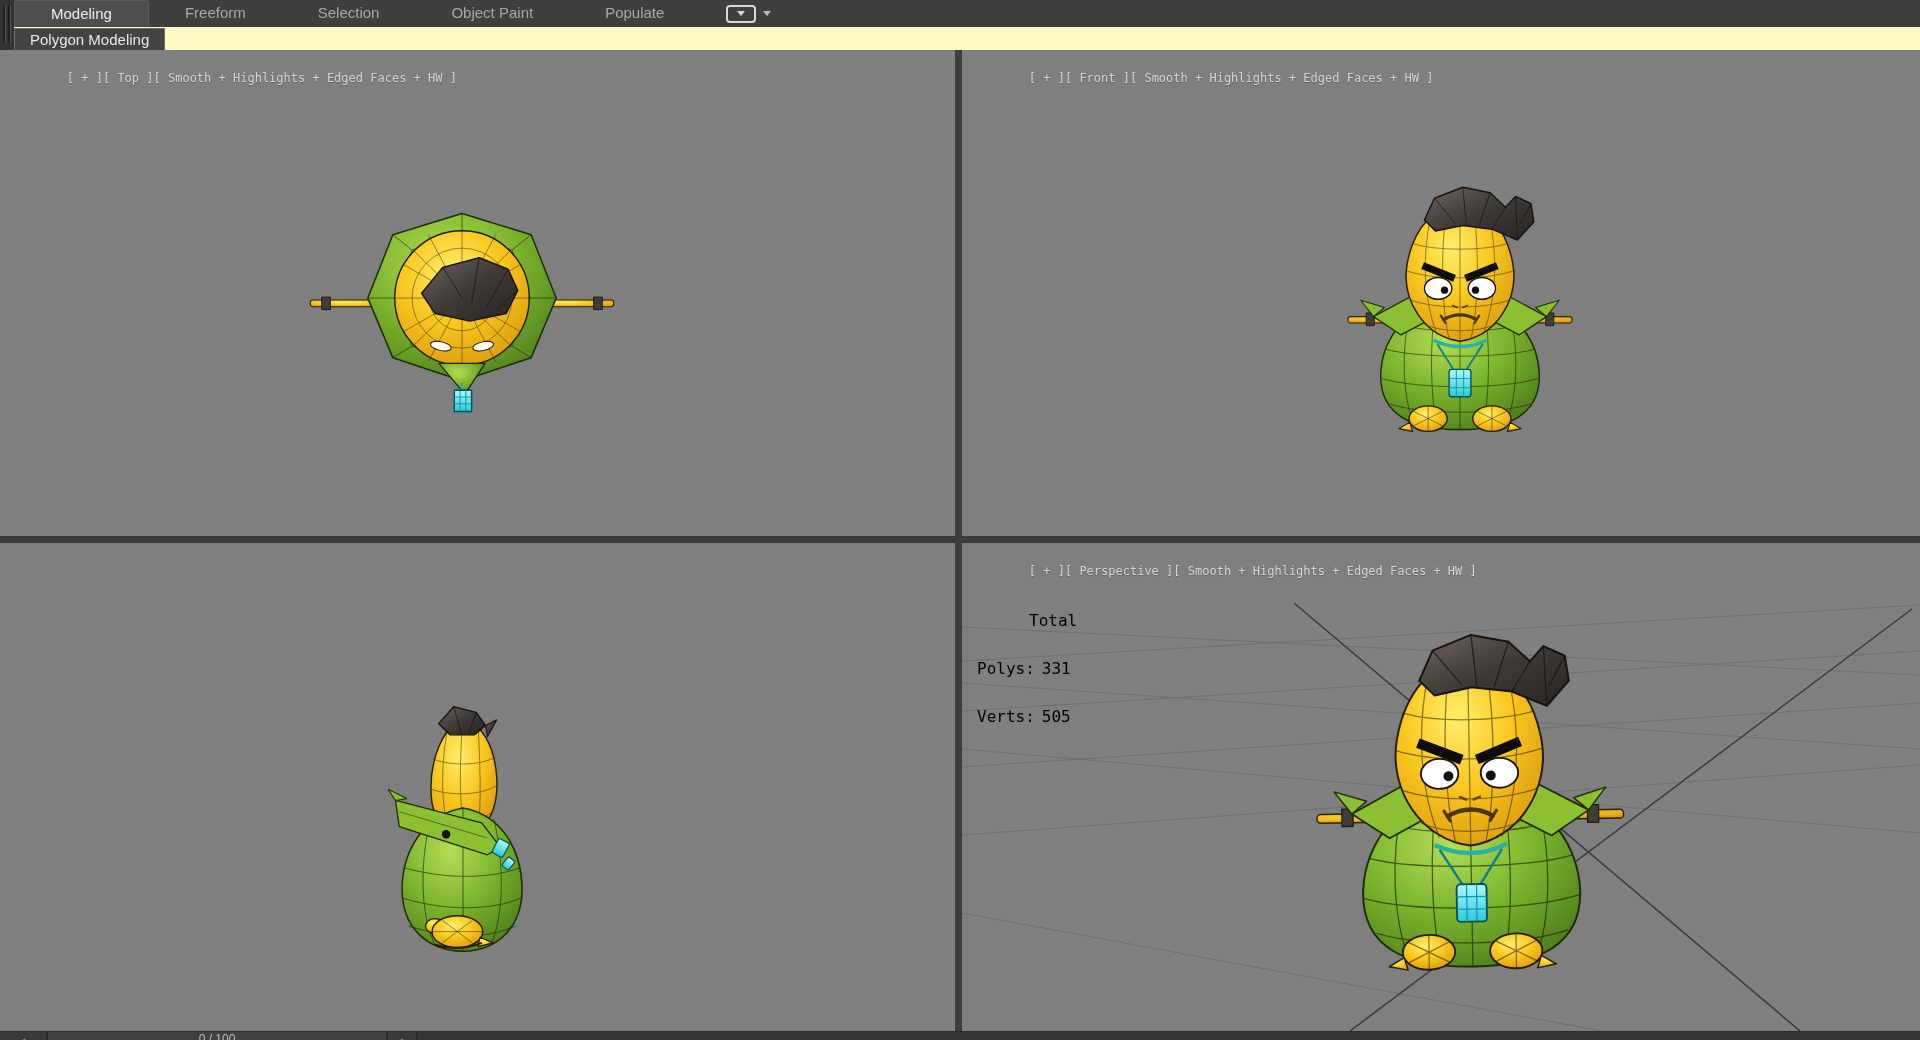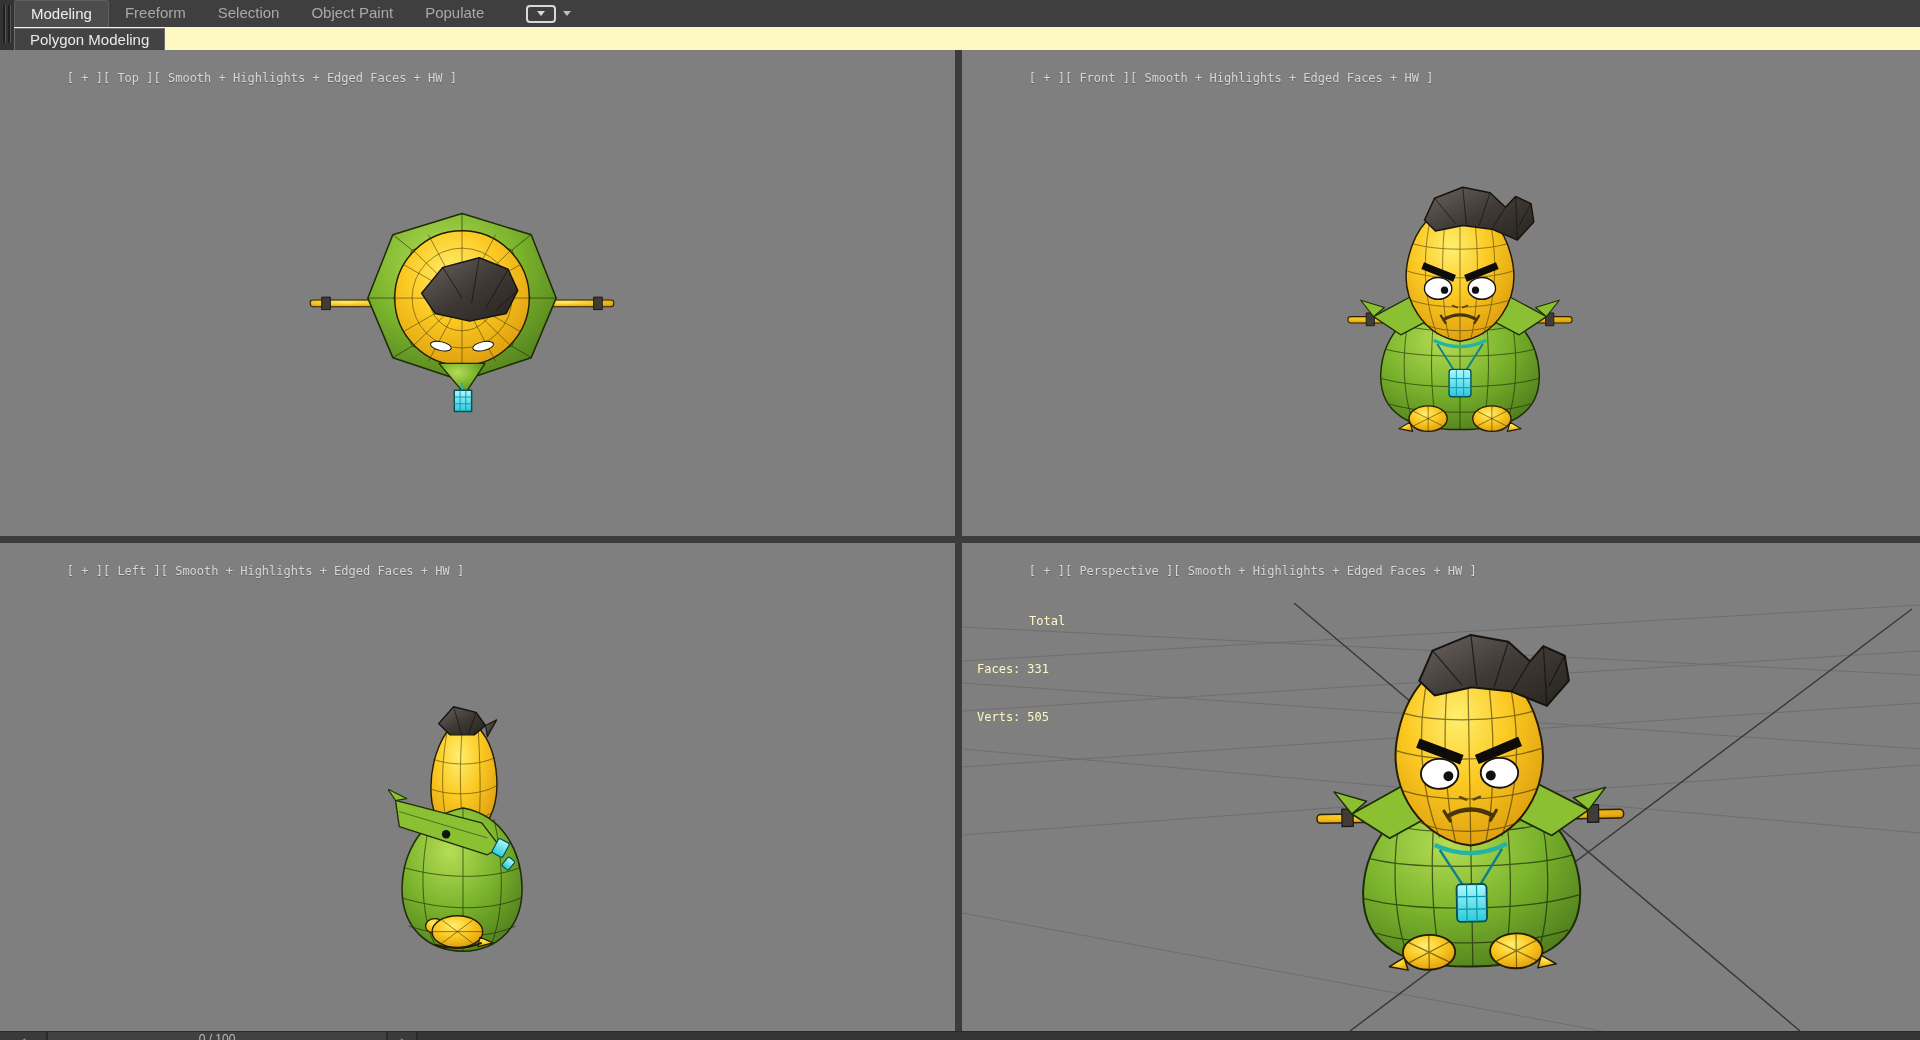--- a/index.html
+++ b/index.html
@@ -16,7 +16,7 @@
   .ribbon-grip i:nth-child(2){left:8px}
   .tabrow{position:absolute;left:14px;top:0;right:0;height:27px;background:#3f3f3f;
           display:flex;align-items:stretch;border-bottom:1px solid #2a2a2a;}
-  .tab{padding:0 16px;line-height:26px;font-size:15px;color:#a9a9a9;cursor:default;}
+  .tab{padding:0 36px;line-height:26px;font-size:15px;color:#a9a9a9;cursor:default;}
   .tab.active{background:#4d4d4d;color:#efefef;border:1px solid #5e5e5e;border-bottom:none;
               border-radius:3px 3px 0 0;}
   .ribbon-mini{display:flex;align-items:center;gap:7px;margin-left:26px;}

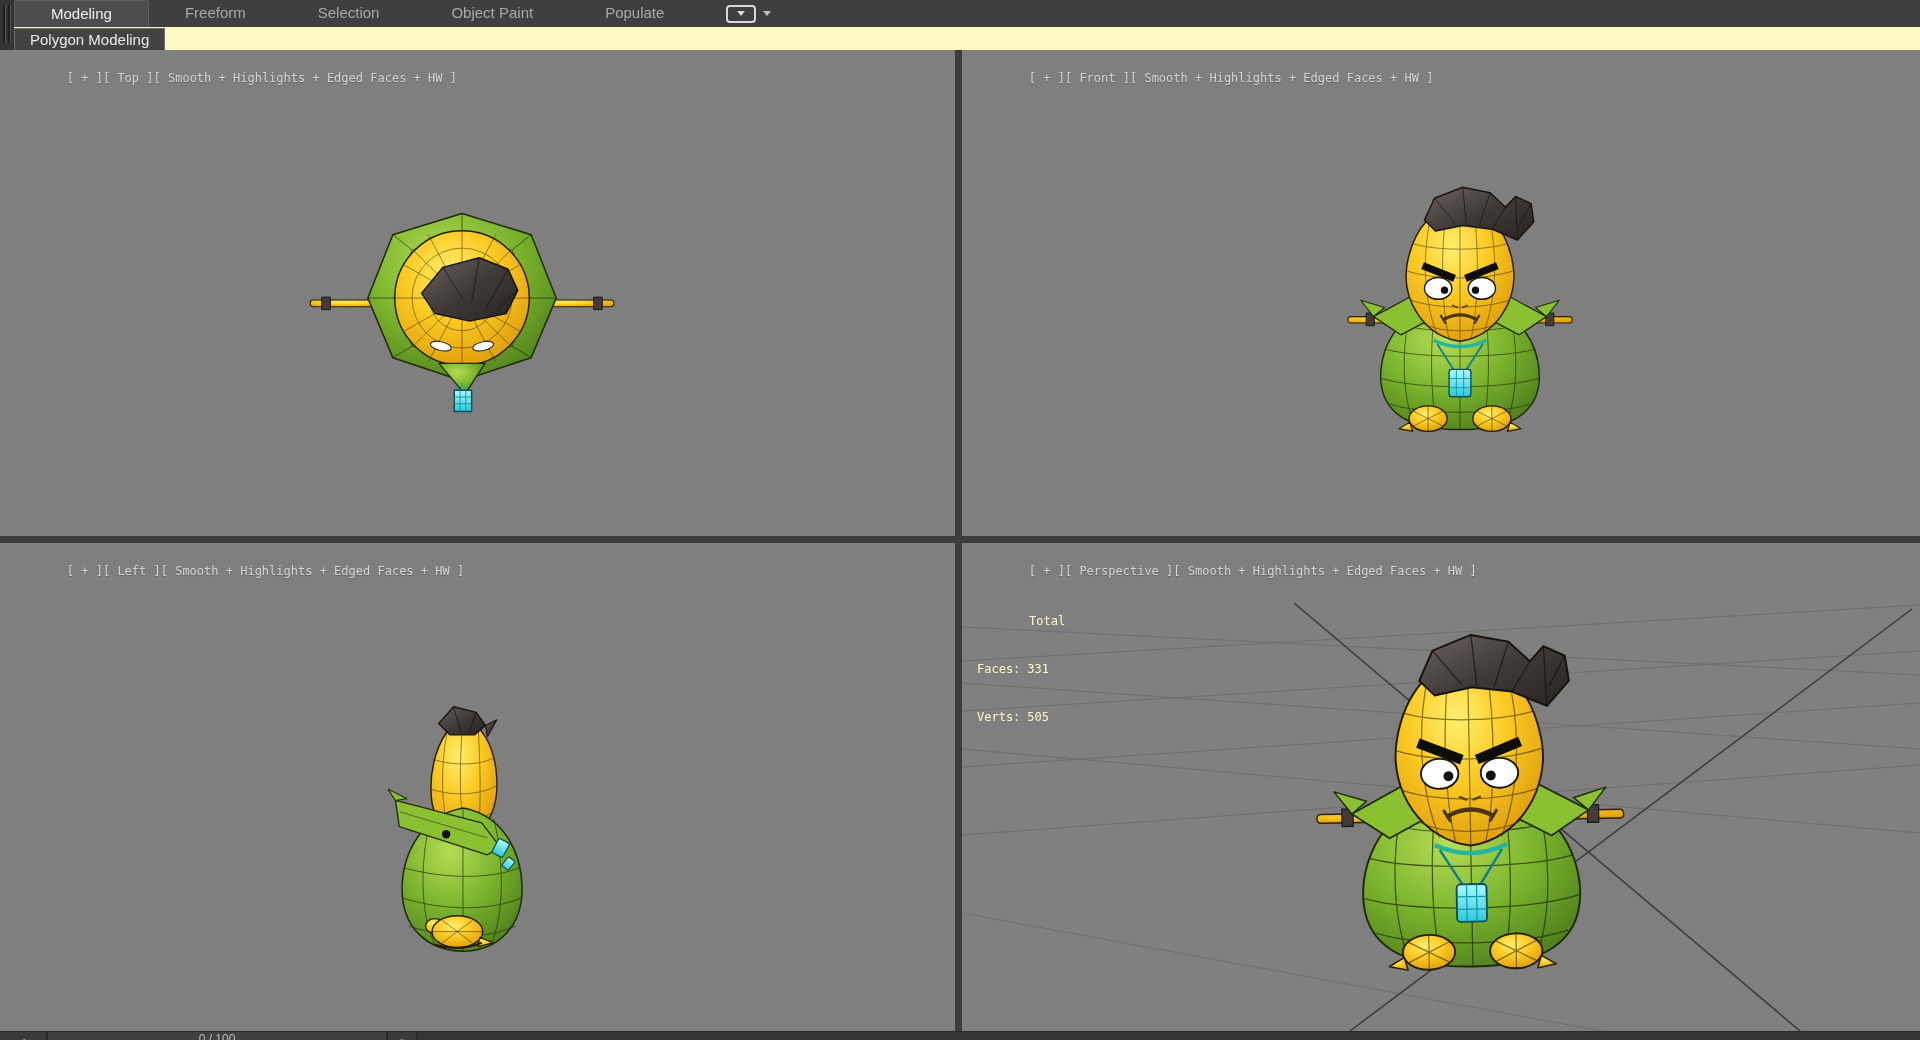--- a/index.html
+++ b/index.html
@@ -279,9 +279,6 @@
     </div>
 
     <div class="vp vp-bl">
-      <div class="vplabel">
-        <span>[ + </span><span>][ Left </span><span>][ Smooth + Highlights + Edged Faces + HW ]</span>
-      </div>
       <div class="modelbox" style="left:388px;top:160px;width:150px;height:253px;">
         <svg viewBox="0 0 160 270">
             <use href="#corn-left"></use>

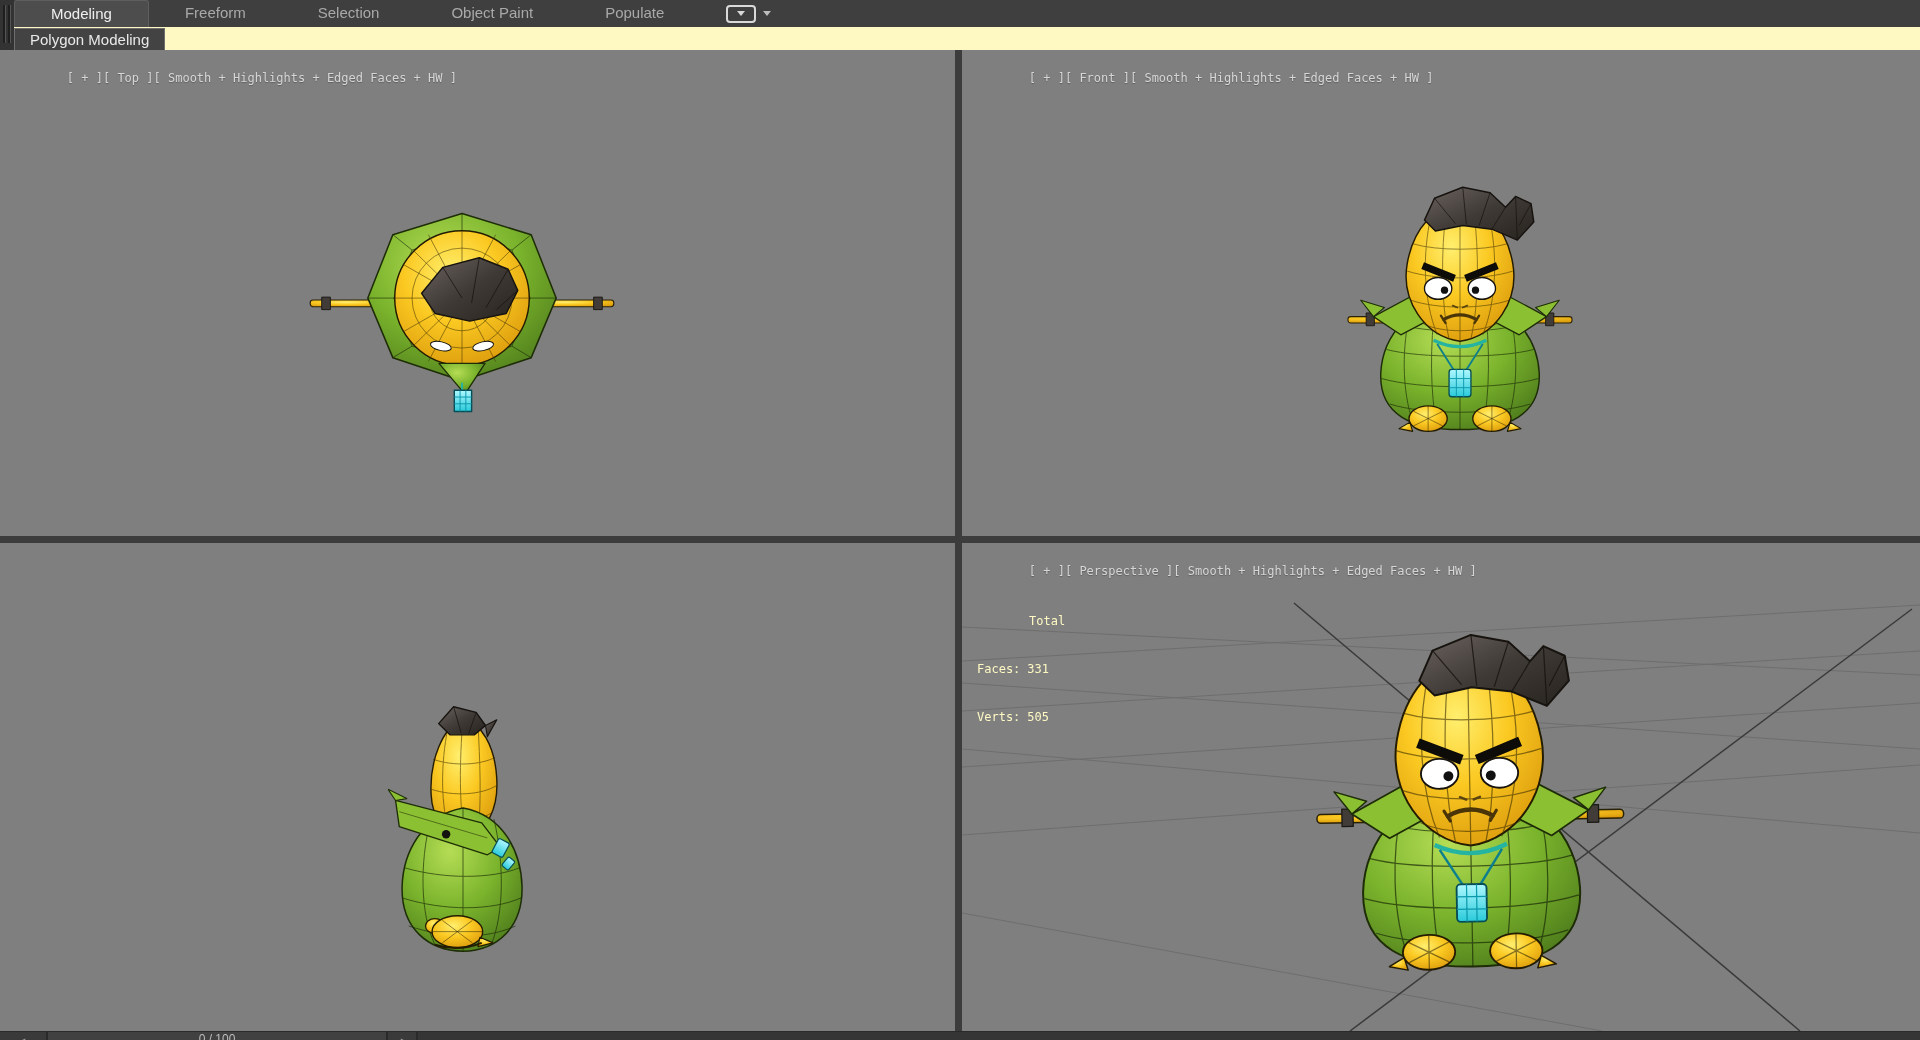--- a/index.html
+++ b/index.html
@@ -47,7 +47,7 @@
   .vplabel span{cursor:default;}
 
   .stats{position:absolute;left:15px;top:38px;font-family:"DejaVu Sans Mono",monospace;
-         font-size:12px;color:#fef9c3;line-height:16px;white-space:pre;}
+         font-size:16px;color:#000000;line-height:16px;white-space:pre;}
   .stats .hdr{margin-left:52px;}
   .stats .val{margin-left:7px;}
 

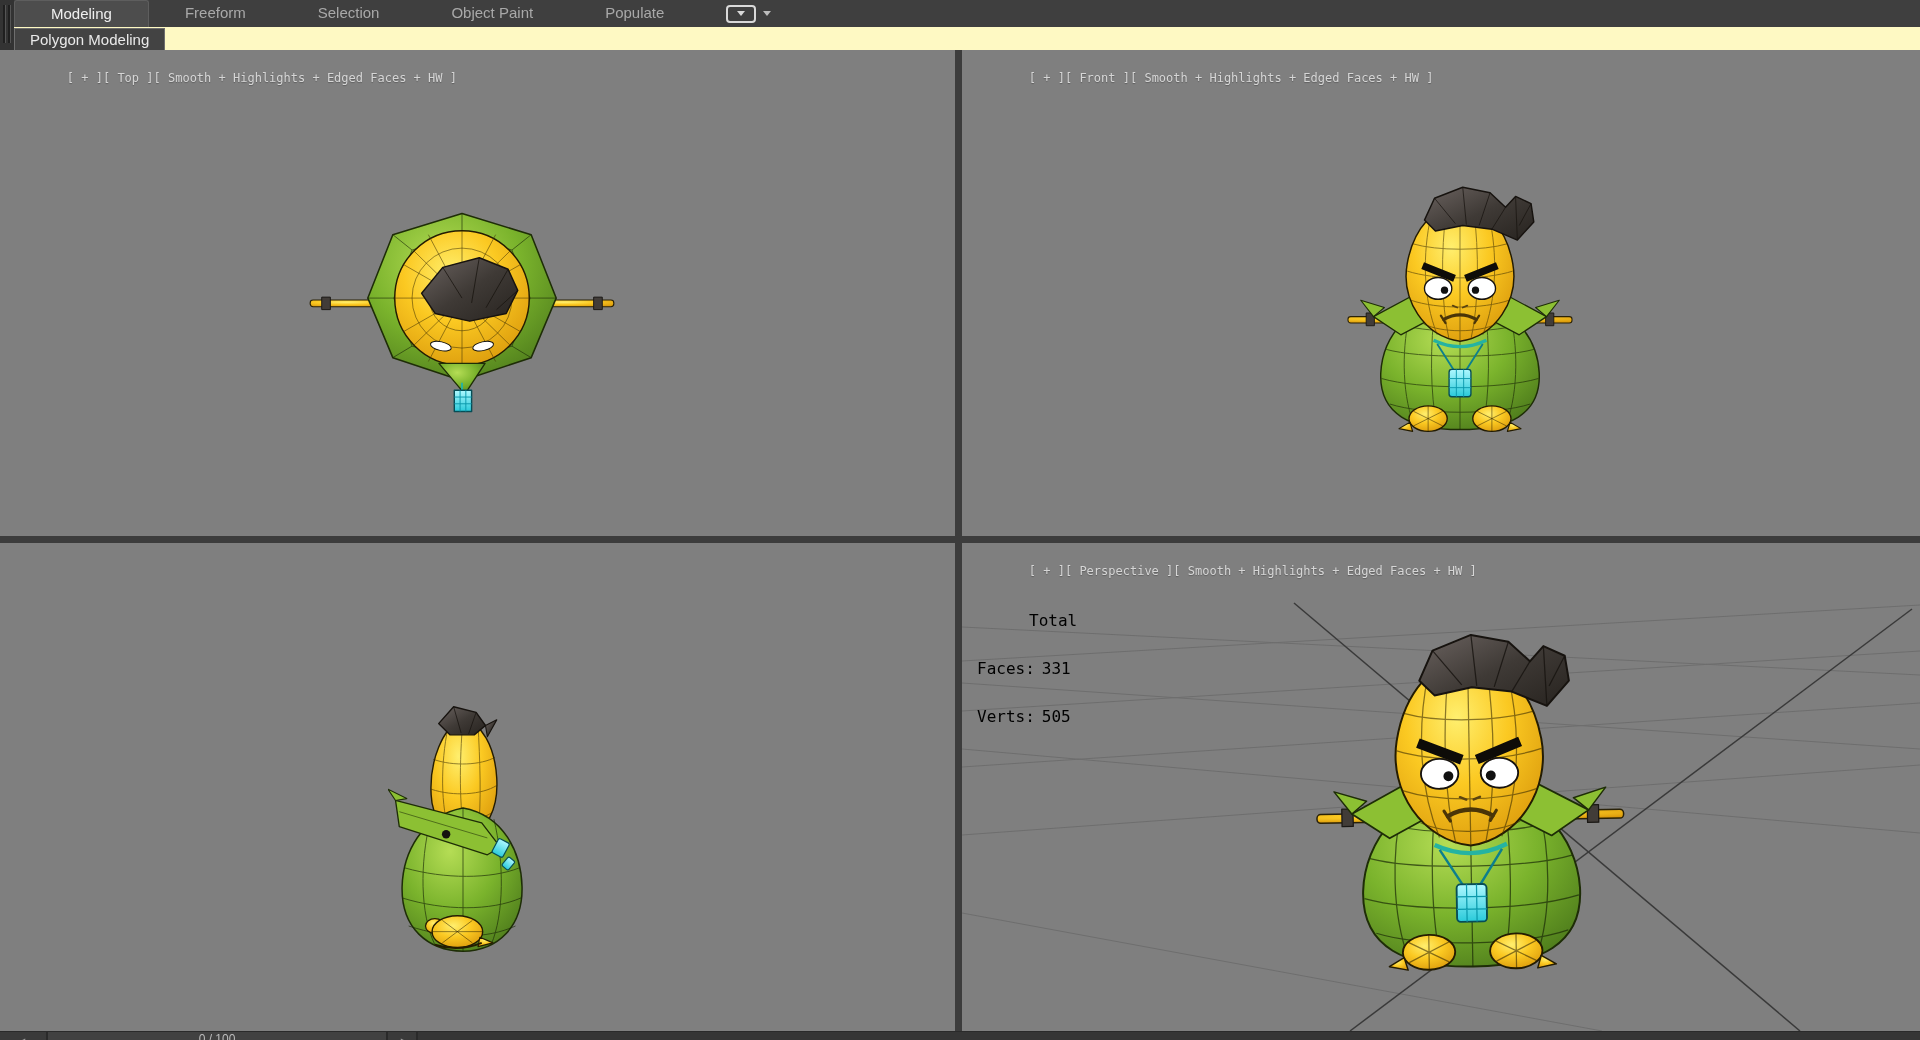--- a/index.html
+++ b/index.html
@@ -308,7 +308,7 @@
       </div>
       <div class="stats">
         <div class="hdr">Total</div>
-        <div><span>Faces:</span><span class="val">331</span></div>
+        <div><span>Polys:</span><span class="val">331</span></div>
         <div><span>Verts:</span><span class="val">505</span></div>
       </div>
       <div class="modelbox" style="left:352px;top:82px;width:312px;height:349px;transform:rotate(-1deg);">

